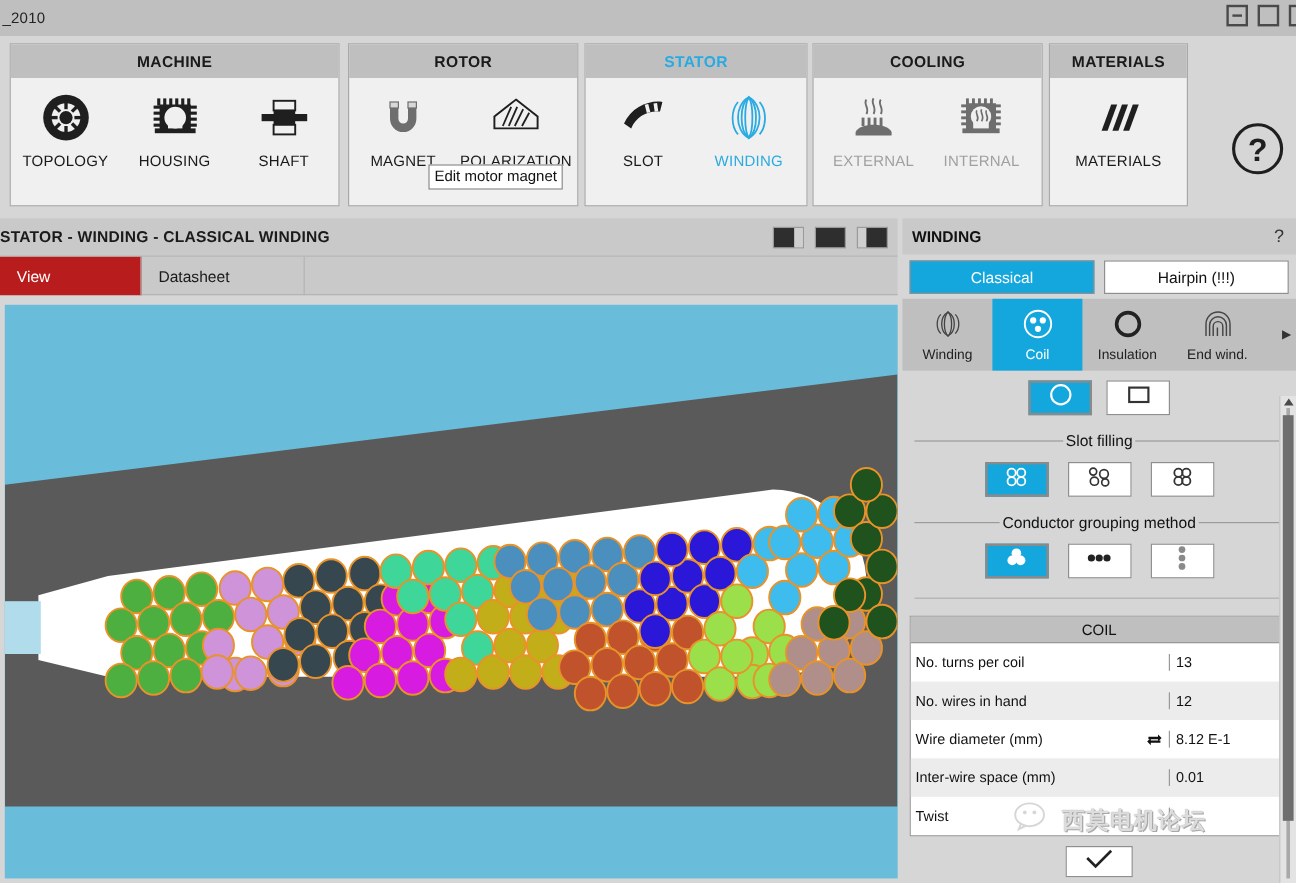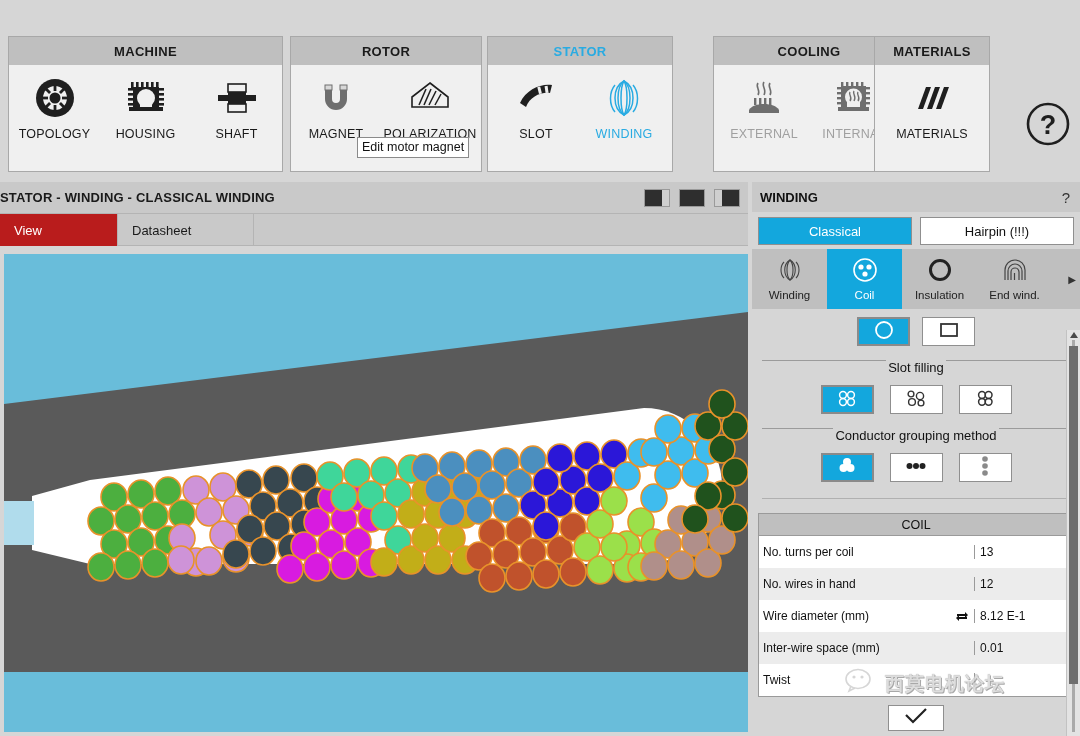--- a/index.html
+++ b/index.html
@@ -227,6 +227,14 @@
 
 <div id="app">
 
+  <div id="titlebar">
+    <span id="title-text">_2010</span>
+    <div id="win-controls">
+      <div class="win-btn min"></div>
+      <div class="win-btn max"></div>
+      <div class="win-btn" style="margin-right:-12px;"></div>
+    </div>
+  </div>
 
   <div id="ribbon">
 

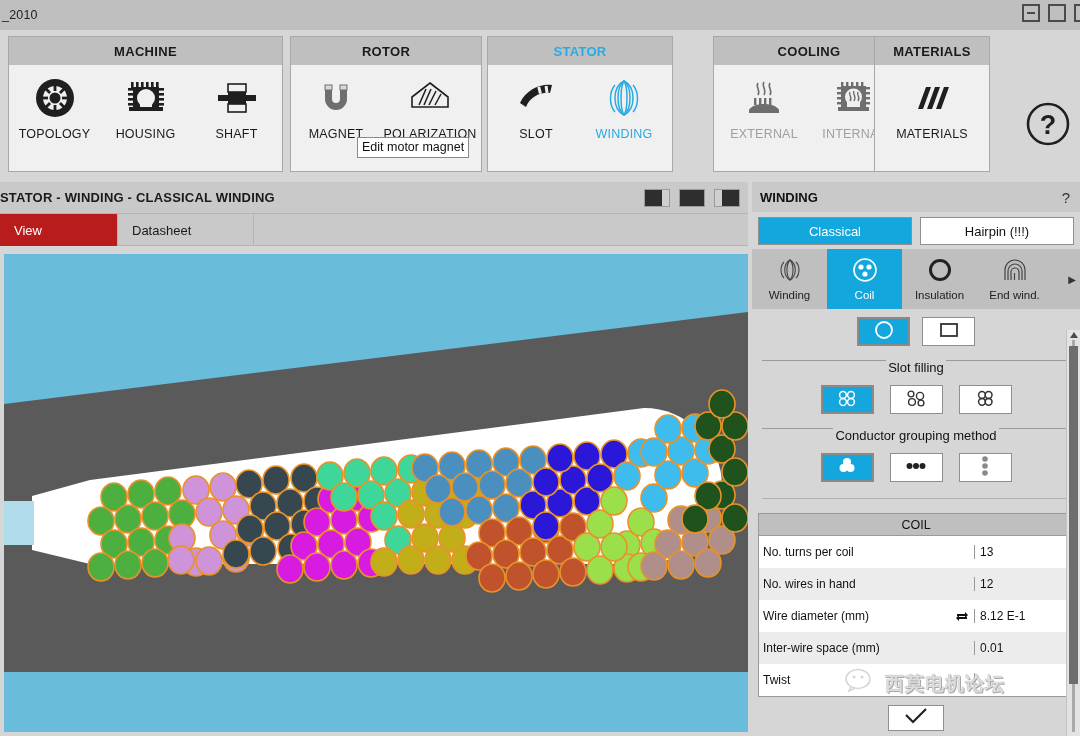--- a/index.html
+++ b/index.html
@@ -361,7 +361,7 @@
       </div>
     </div>
 
-    <div class="rib-group" style="left:677px; width:192px; height:136px;margin-left:36px;">
+    <div class="rib-group" style="left:677px; width:192px; height:136px;">
       <div class="rib-title">COOLING</div>
       <div class="rib-items">
         <div class="rib-item dim" style="width:90px;">

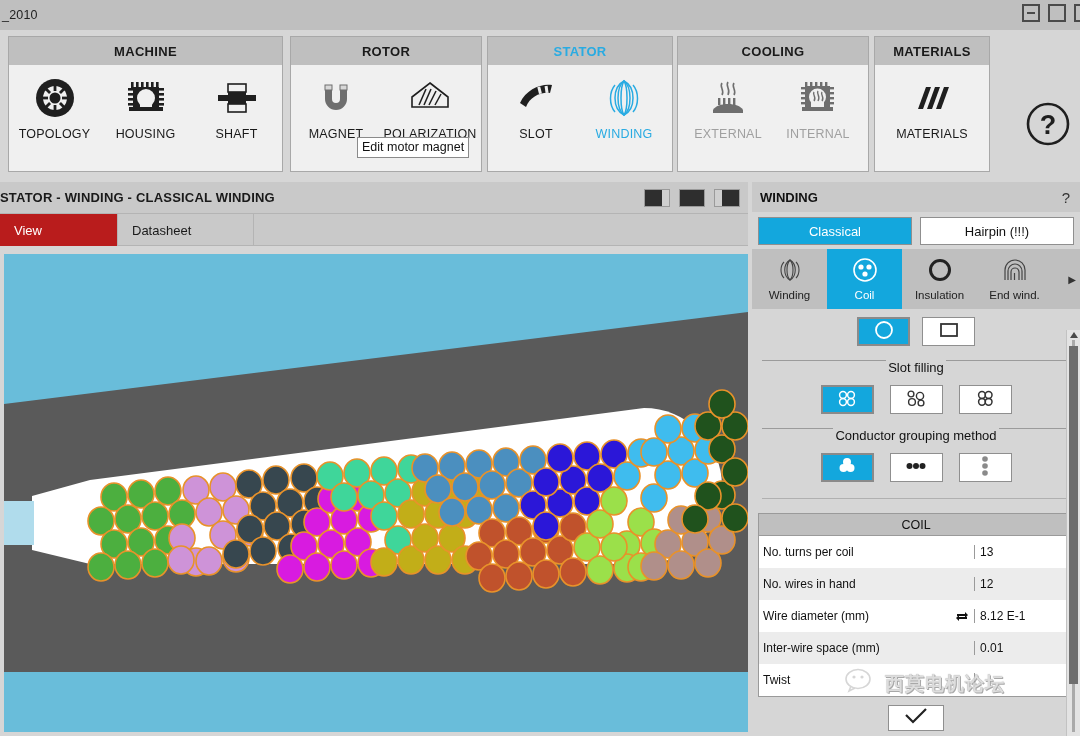--- a/index.html
+++ b/index.html
@@ -159,7 +159,7 @@
   .opt-btn.active { background: #13A7DD; border: 2px solid #8a8a8a; }
 
   .section-sep {
-    display: flex; align-items: flex-start; margin: 14px 10px 10px 10px;
+    display: flex; align-items: center; margin: 14px 10px 10px 10px;
     font-size: 13px; color: #111; gap: 2px;
   }
   .section-sep .line { flex: 1; height: 1px; background: #9b9b9b; }

